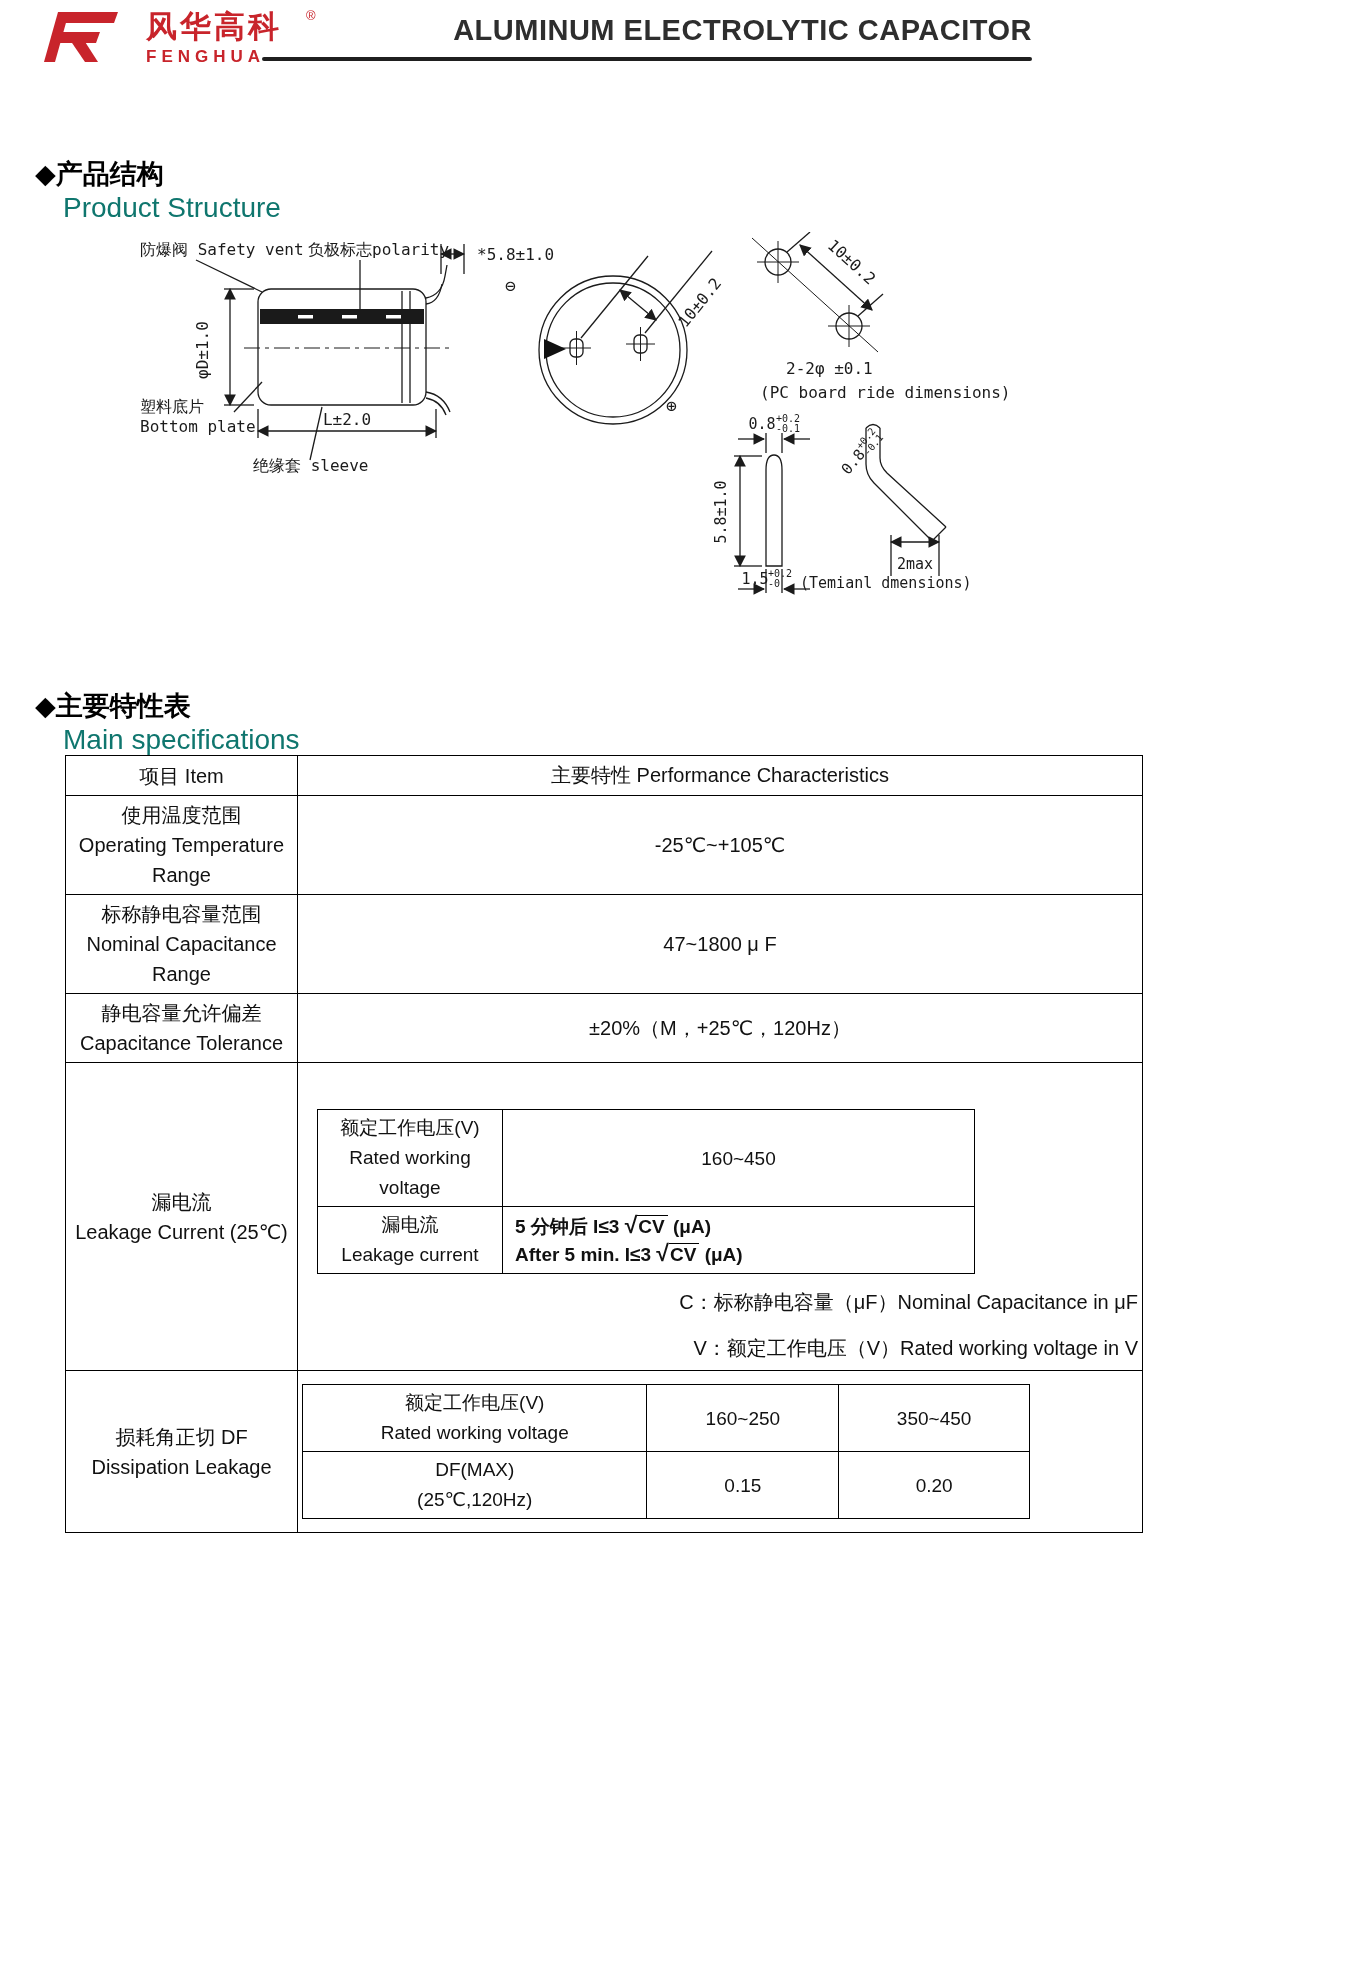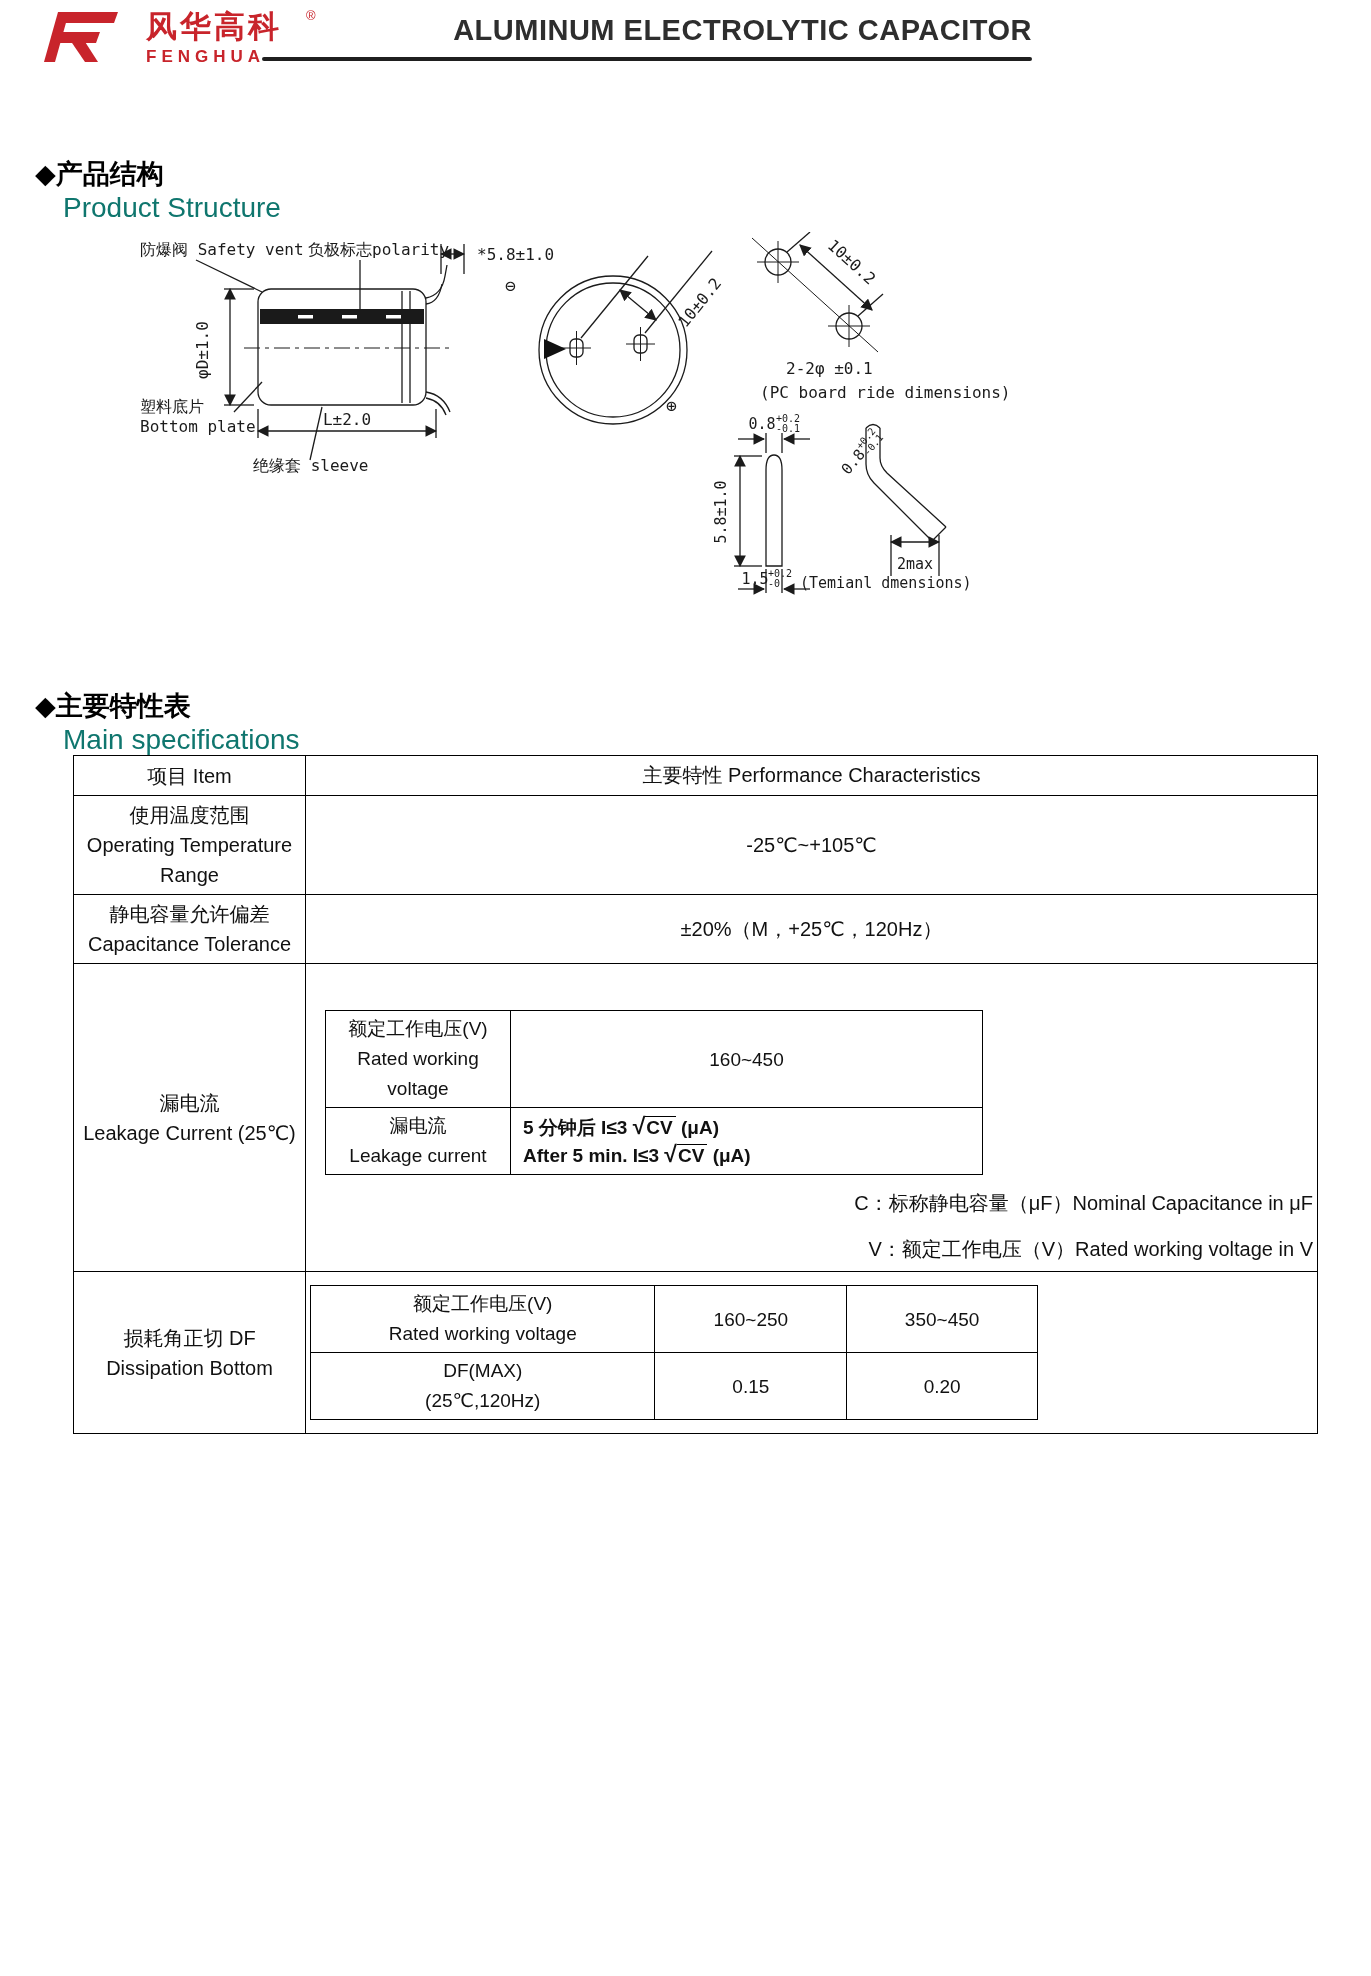--- a/index.html
+++ b/index.html
@@ -31,7 +31,7 @@
 
   
   .spec-wrap { position:absolute; left:65px; top:755px; }
-  table.spec { border-collapse:collapse; width:1245px; table-layout:fixed; font-size:20px;margin-left:8px; }
+  table.spec { border-collapse:collapse; width:1078px; table-layout:fixed; font-size:20px; }
   table.spec > tbody > tr > td { border:1.5px solid #000; text-align:center; vertical-align:middle; line-height:31px; padding:4px 4px; }
   td.cell-top { vertical-align:top; padding:0; }
   .nested { border-collapse:collapse; font-size:19px; }

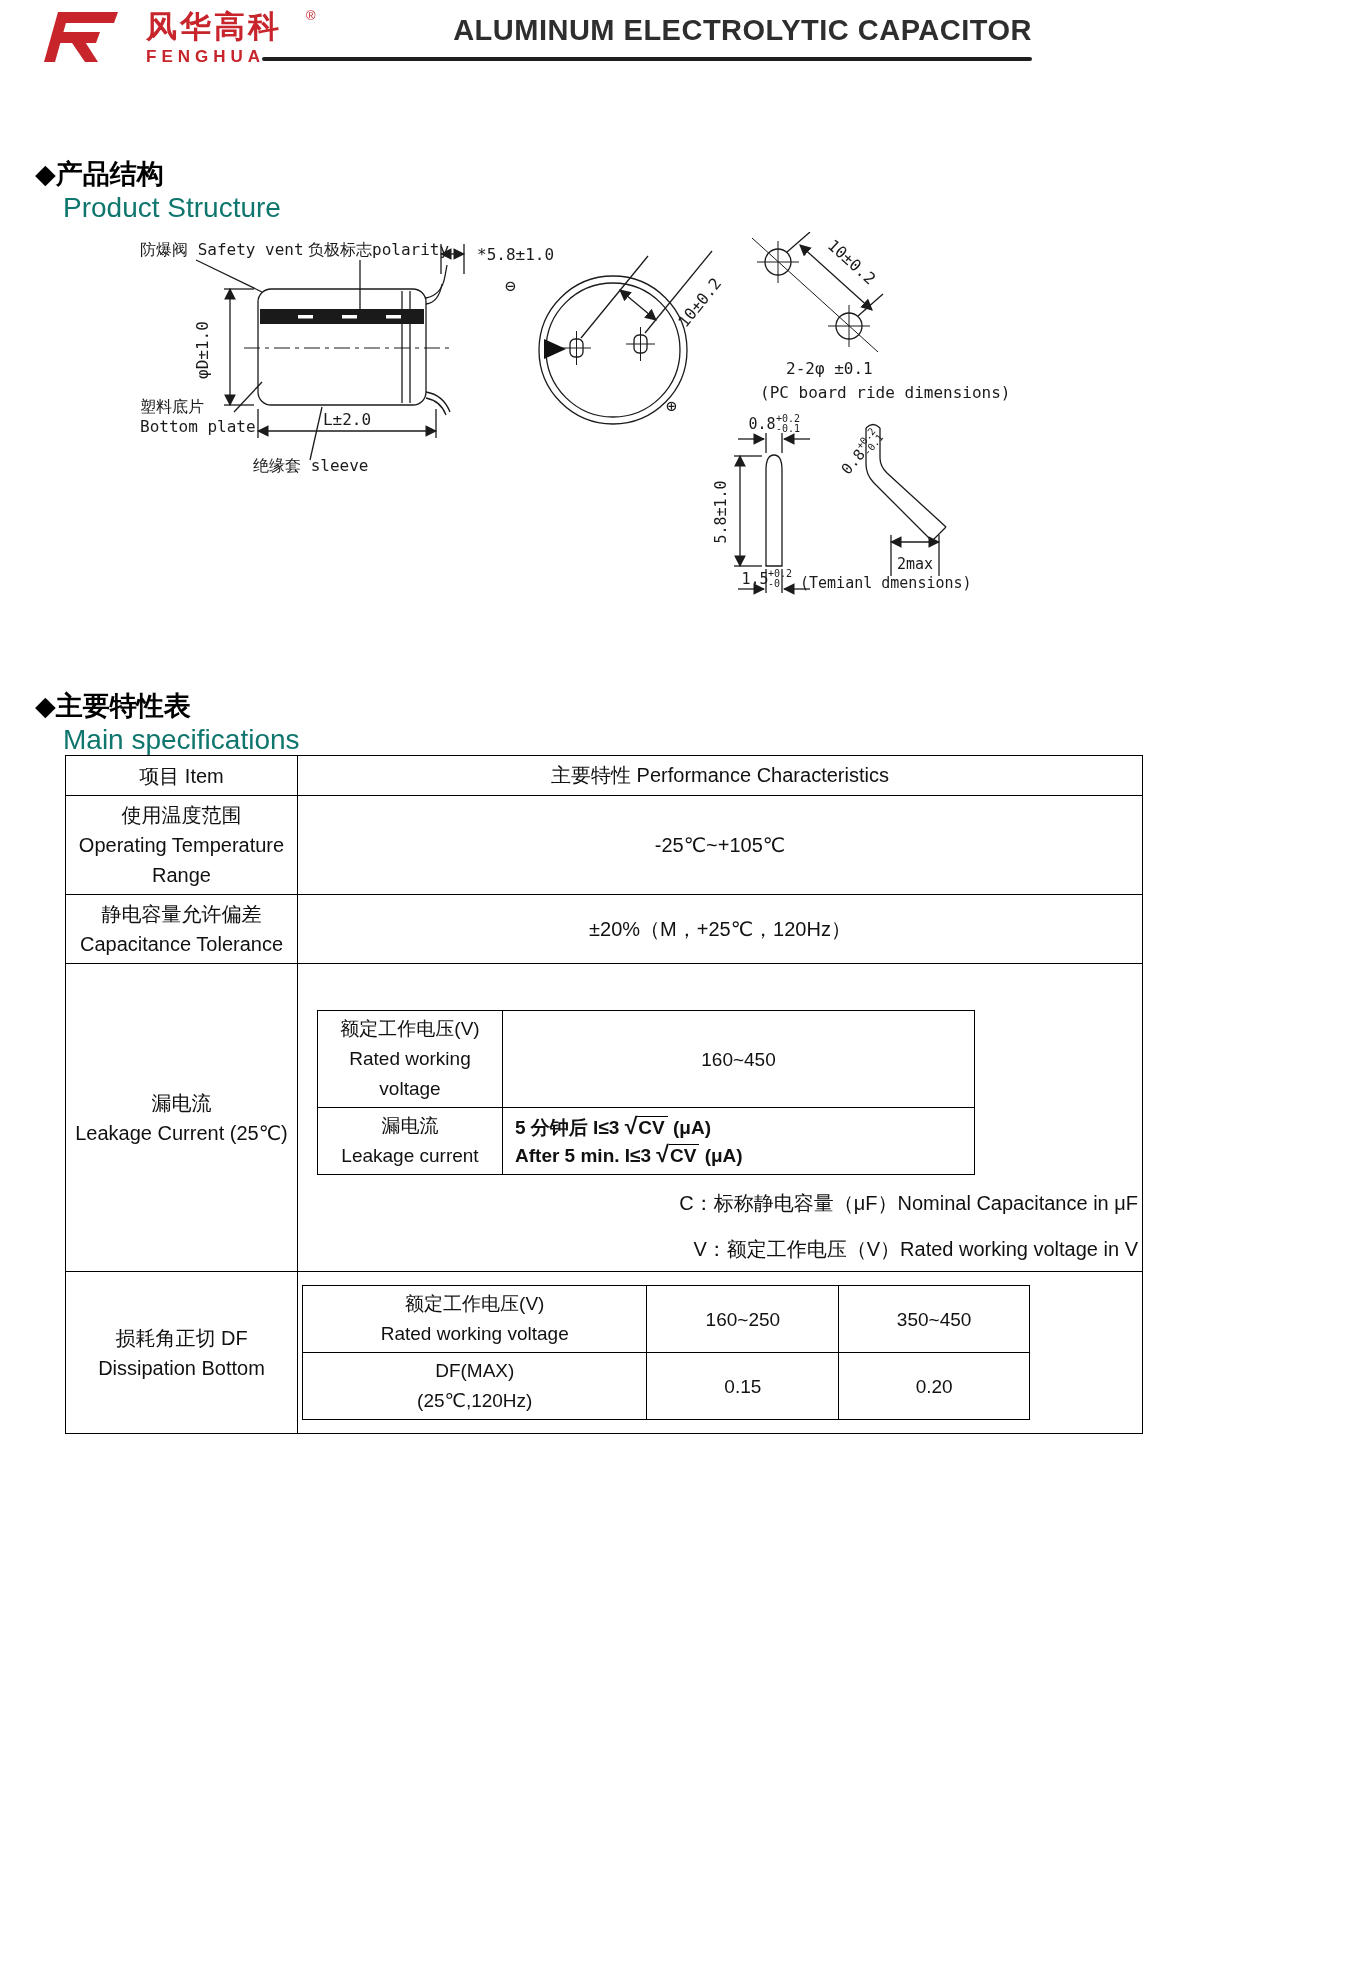--- a/index.html
+++ b/index.html
@@ -222,6 +222,14 @@
           <td>-25℃~+105℃</td>
         </tr>
 
+        <tr>
+          <td style="height:96px;" class="twoline">
+            <div>标称静电容量范围</div>
+            <div>Nominal Capacitance</div>
+            <div>Range</div>
+          </td>
+          <td>47~1800 μ F</td>
+        </tr>
 
         <tr>
           <td style="height:64px;" class="twoline">

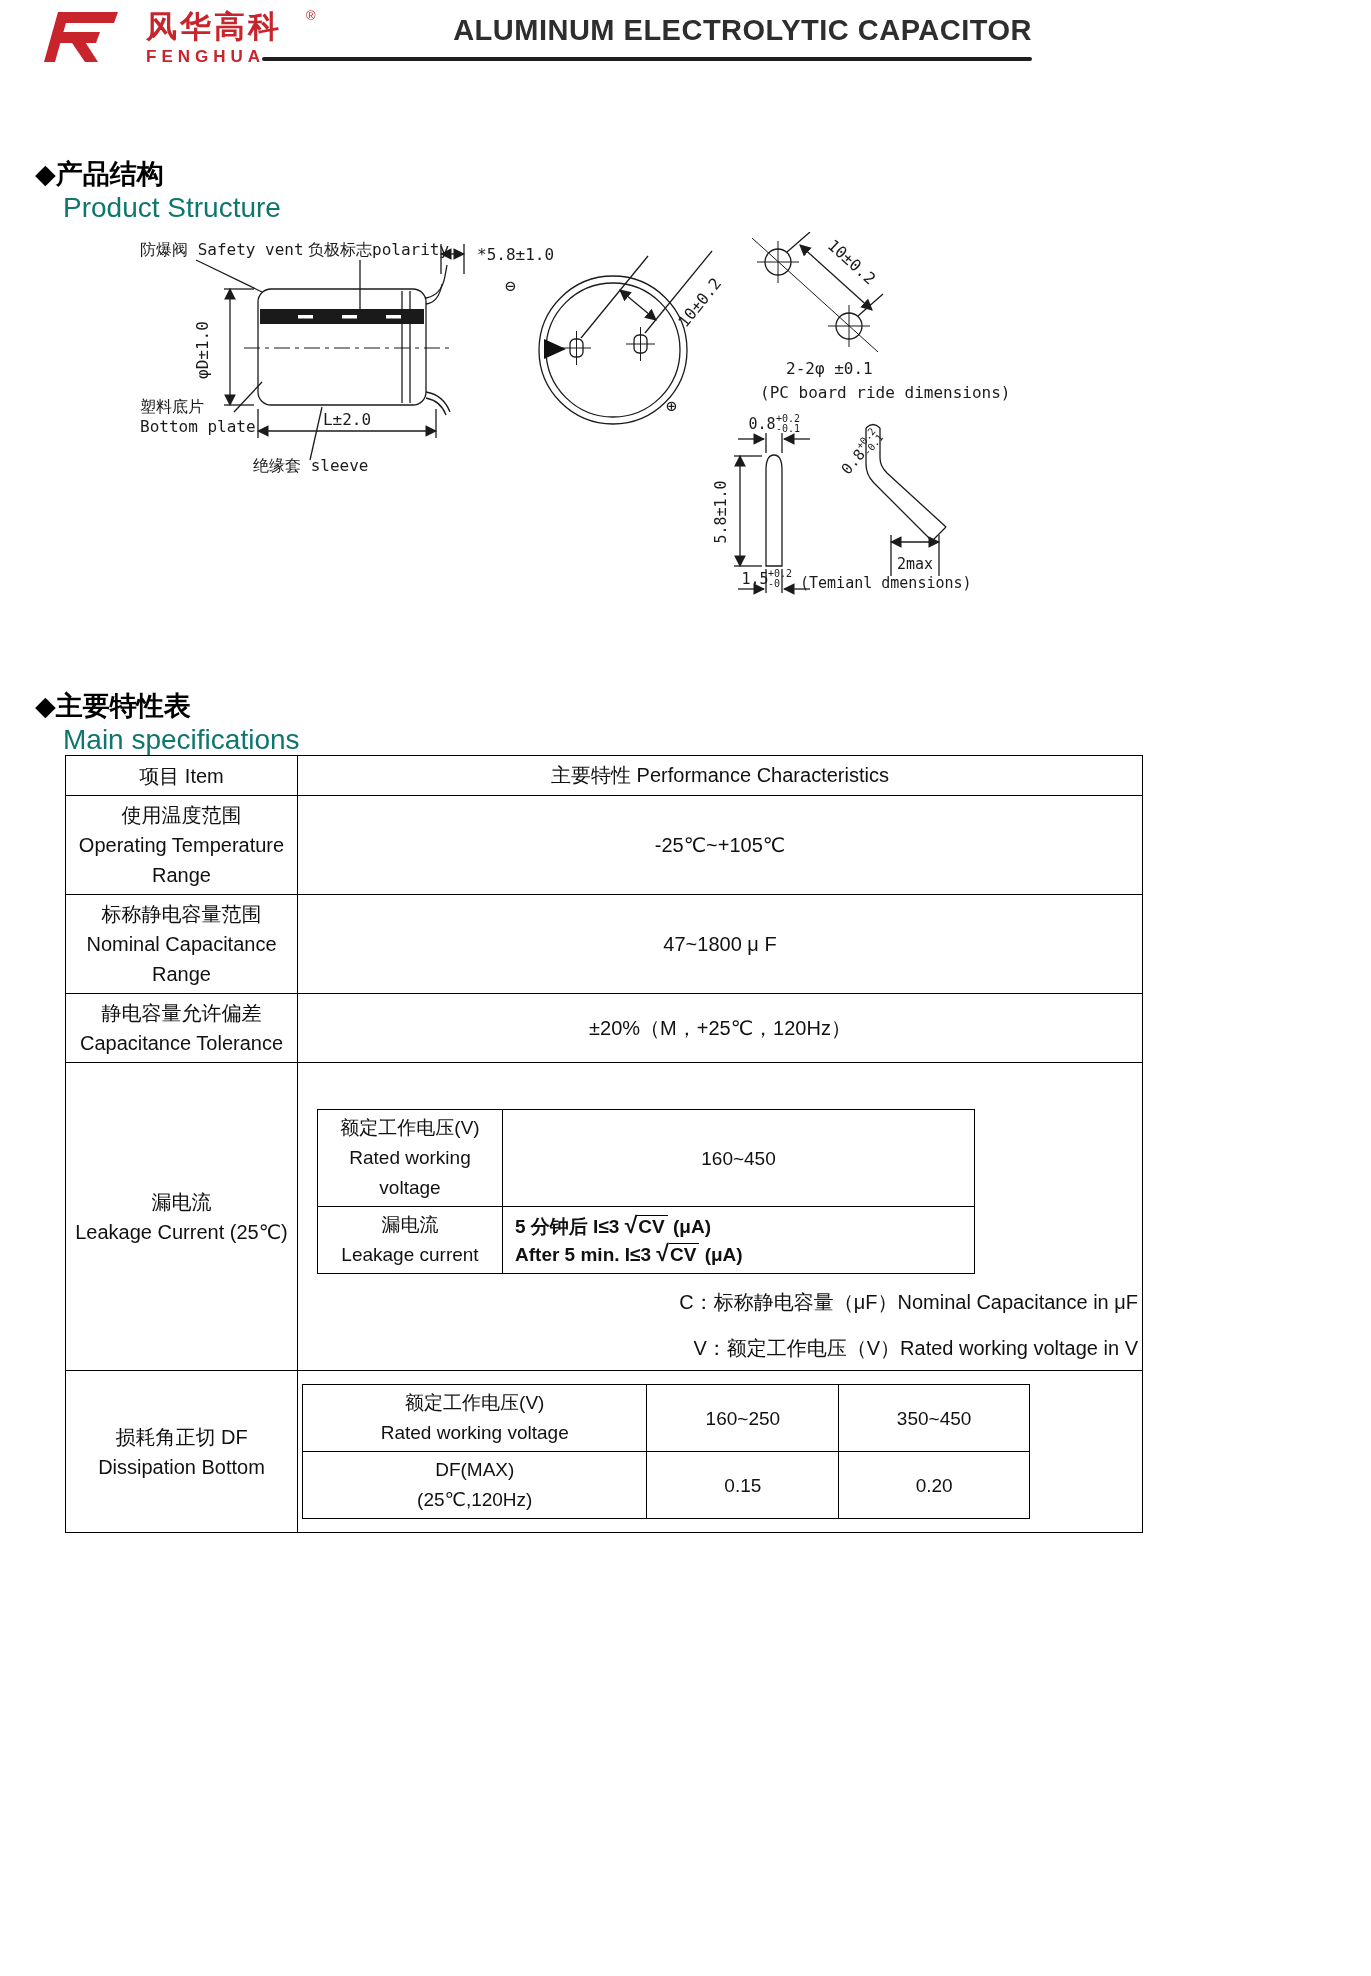--- a/index.html
+++ b/index.html
@@ -286,7 +286,7 @@
         <tr>
           <td style="height:162px;" class="twoline">
             <div>损耗角正切 DF</div>
-            <div>Dissipation Bottom</div>
+            <div>Dissipation Leakage</div>
           </td>
           <td class="cell-top" style="text-align:left;">
             <table class="nested df-nested">

